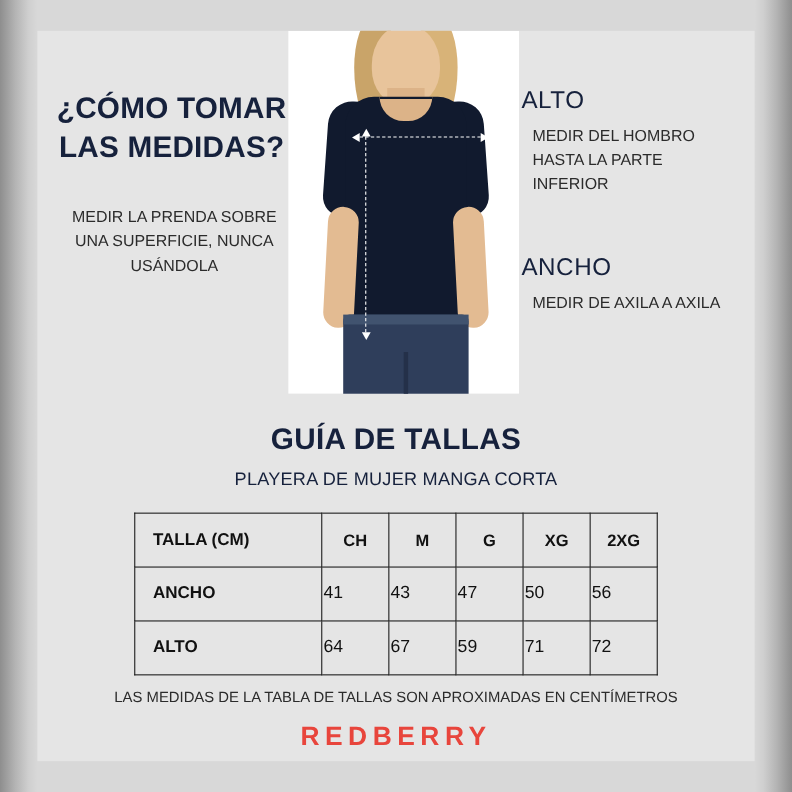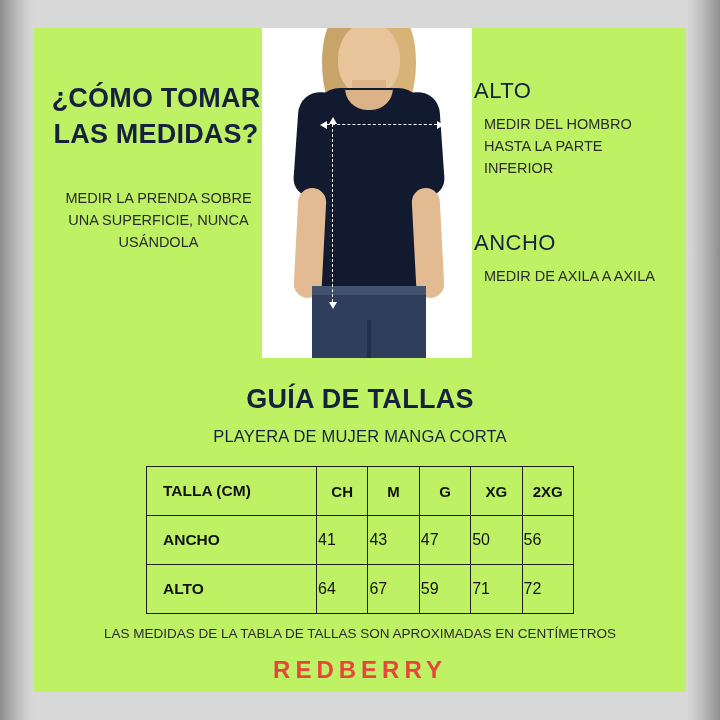--- a/index.html
+++ b/index.html
@@ -22,7 +22,7 @@
     top: 28px;
     width: 652px;
     height: 664px;
-    background: #bef264;
+    background: #e5e5e5;
   }
 
   

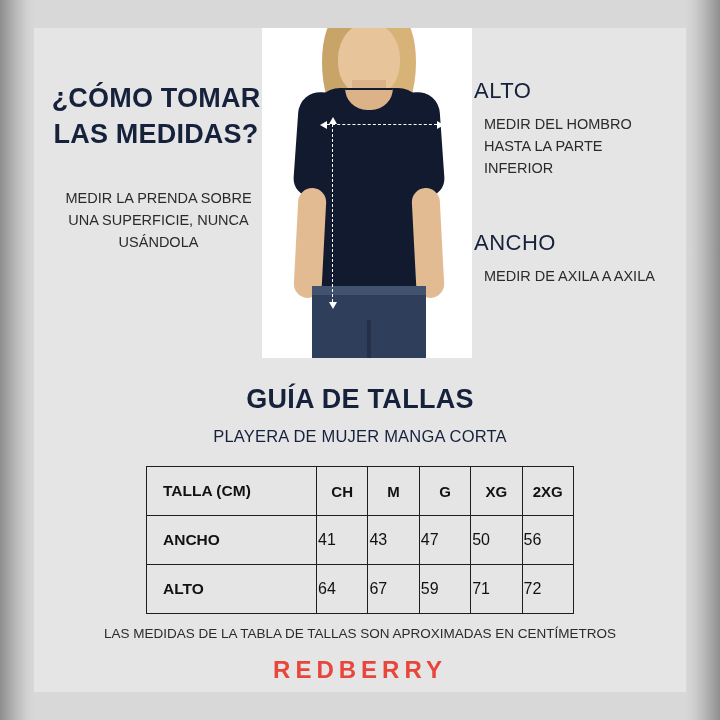--- a/index.html
+++ b/index.html
@@ -254,7 +254,7 @@
   table.sizes {
     margin: 20px auto 0 auto;
     border-collapse: collapse;
-    width: 428px;
+    width: 476px;
     table-layout: fixed;
   }
   table.sizes th, table.sizes td {

